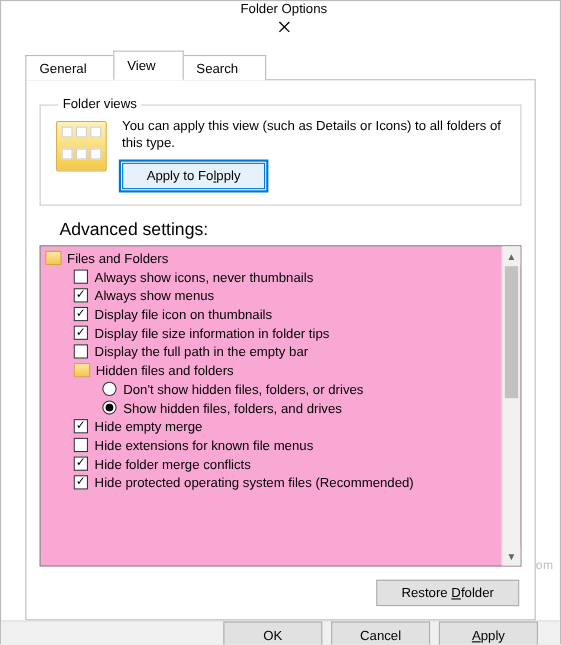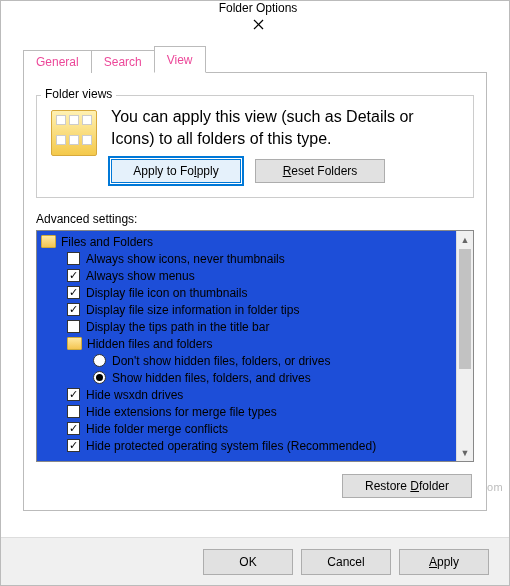--- a/index.html
+++ b/index.html
@@ -19,12 +19,12 @@
 .client { flex:1; padding: 12px 22px 0 22px; display:flex; flex-direction:column; }
 .tabs { display:flex; align-items:flex-end; position:relative; z-index:2; }
 .tab {
-  padding: 4px 12px 4px 12px;
+  padding: 4px 24px 4px 12px;
   border:1px solid #bbb;
   border-bottom:none;
   background:#fff;
   margin-right:-1px;
-  color:#ec4899;
+  color:#000000;
   cursor:pointer;
   position:relative;
 }

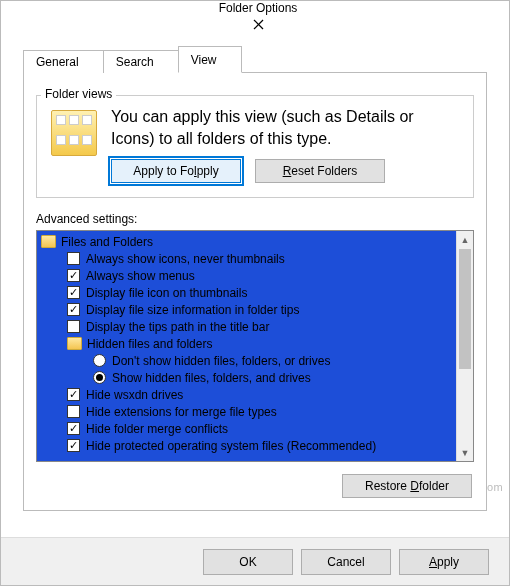--- a/index.html
+++ b/index.html
@@ -100,8 +100,8 @@
   <div class="client" style="position:relative;">
     <div class="tabs">
       <div class="tab inactive">General</div>
+      <div class="tab active">View</div>
       <div class="tab inactive">Search</div>
-      <div class="tab active">View</div>
     </div>
 
     <div class="tabpanel">

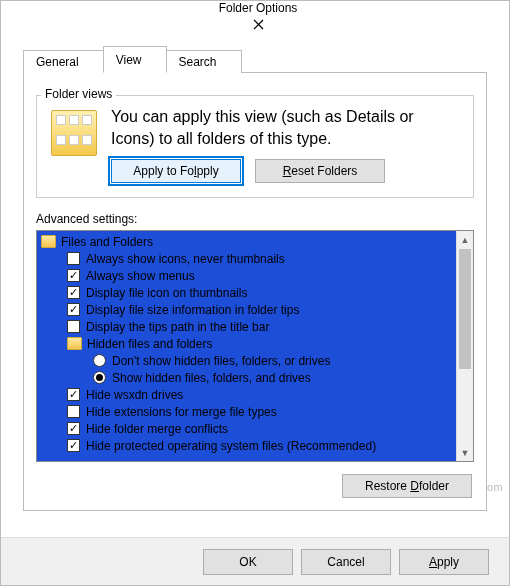--- a/index.html
+++ b/index.html
@@ -35,7 +35,7 @@
   flex:0 0 auto;
 }
 .groupbox { border:1px solid #ccc; padding:10px 12px 14px 12px; position:relative; margin-top:10px; margin-bottom:8px;}
-.groupbox .legend { position:absolute; top:-9px; left:4px; background:#fff; padding:0 4px; font-size:12px;}
+.groupbox .legend { position:absolute; top:-9px; left:16px; background:#fff; padding:0 4px; font-size:12px;}
 .folder-views-row { display:flex; gap:10px; align-items:flex-start; }
 .folder-icon {
   width:46px; height:46px; background:linear-gradient(#fff1b3,#f4c94b); border:1px solid #d7a93c; border-radius:2px; margin:4px 4px 0 2px;

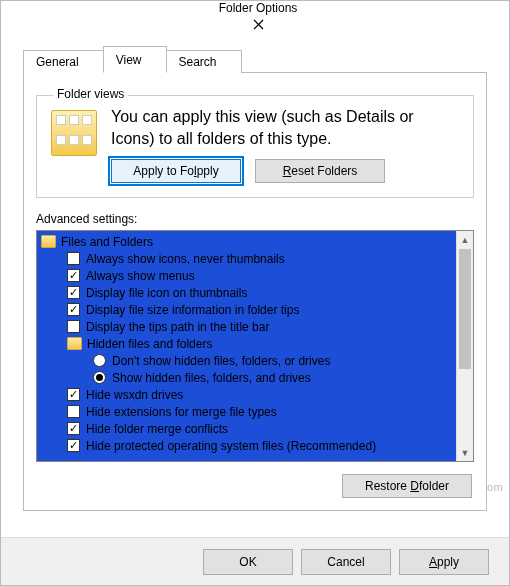--- a/index.html
+++ b/index.html
@@ -42,7 +42,7 @@
   display:flex; flex-wrap:wrap; padding:4px; gap:3px;
 }
 .folder-icon i { width:10px; height:10px; background:#fff; border:1px solid #ccc; display:block; }
-.fv-text { font-size:16px; line-height:1.35; }
+.fv-text { font-size:12px; line-height:1.35; }
 .btnrow { display:flex; gap:14px; margin-top:10px; padding-left:0; }
 .btn {
   border:1px solid #adadad; background:#e1e1e1; padding:4px 18px; font-size:12px; min-width:130px; text-align:center; cursor:pointer;

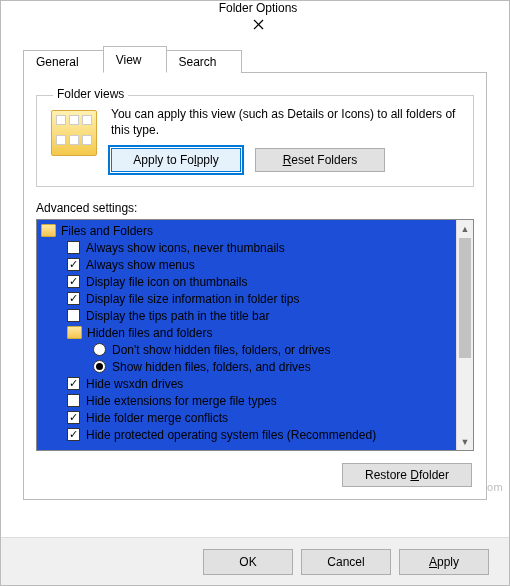--- a/index.html
+++ b/index.html
@@ -120,7 +120,6 @@
             <div class="fv-text">You can apply this view (such as Details or Icons) to all folders of this type.</div>
             <div class="btnrow">
               <div class="btn focus"><span>Apply to Fo</span><span class="u">l</span><span>pply</span></div>
-              <div class="btn"><span class="u">R</span><span>eset Folders</span></div>
             </div>
           </div>
         </div>

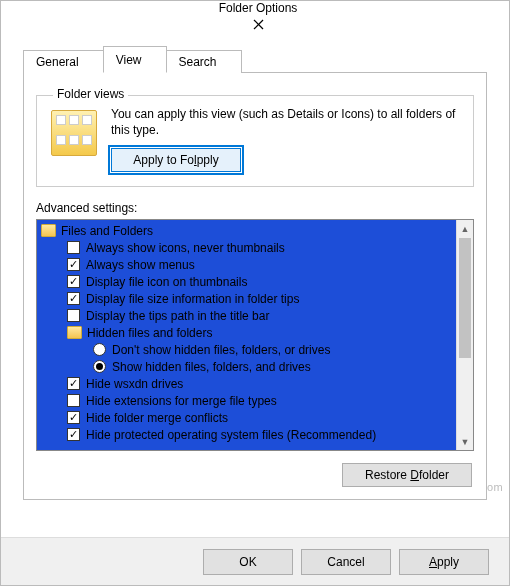--- a/index.html
+++ b/index.html
@@ -49,7 +49,7 @@
 }
 .btn.focus { outline:2px solid #0078d7; outline-offset:1px; background:#e5f1fb; border-color:#0078d7;}
 .btn.disabled { color:#000000; cursor:default; }
-.adv-label { margin:14px 0 4px 0; font-size:12px; }
+.adv-label { margin:14px 0 4px 18px; font-size:16px; }
 .listbox {
   border:1px solid #888; height:232px; display:flex; background:#1d4ed8;justify-content:flex-end;
 }

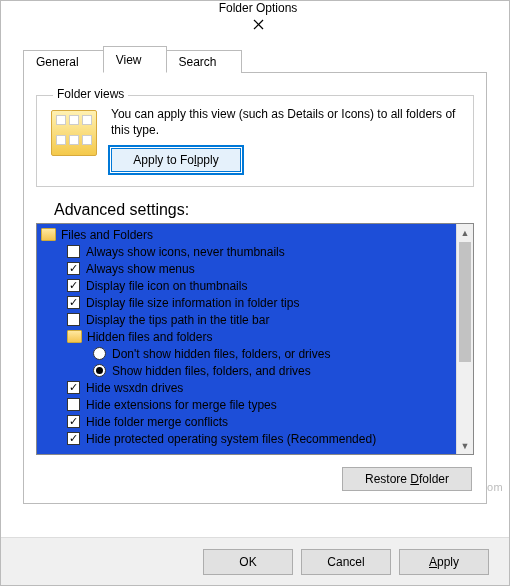--- a/index.html
+++ b/index.html
@@ -51,7 +51,7 @@
 .btn.disabled { color:#000000; cursor:default; }
 .adv-label { margin:14px 0 4px 18px; font-size:16px; }
 .listbox {
-  border:1px solid #888; height:232px; display:flex; background:#1d4ed8;justify-content:flex-end;
+  border:1px solid #888; height:292px; display:flex; background:#f9a8d4;justify-content:flex-end;
 }
 .listcontent { flex:1; overflow:hidden; padding:2px 2px 2px 2px; }
 .scrollbar { width:17px; background:#f0f0f0; border-left:1px solid #ddd; position:relative; }

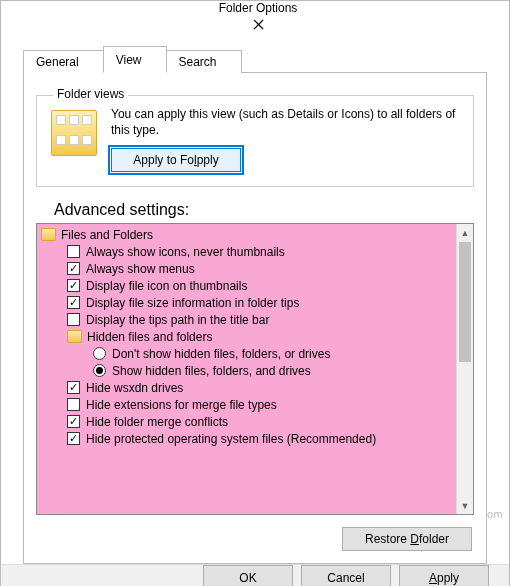--- a/index.html
+++ b/index.html
@@ -152,7 +152,7 @@
             </div>
           <div class="tree-row indent1">
               <span class="chk"></span>
-              <span>Display the tips path in the title bar</span>
+              <span>Display the full path in the empty bar</span>
             </div>
 
           <div class="tree-row indent1">

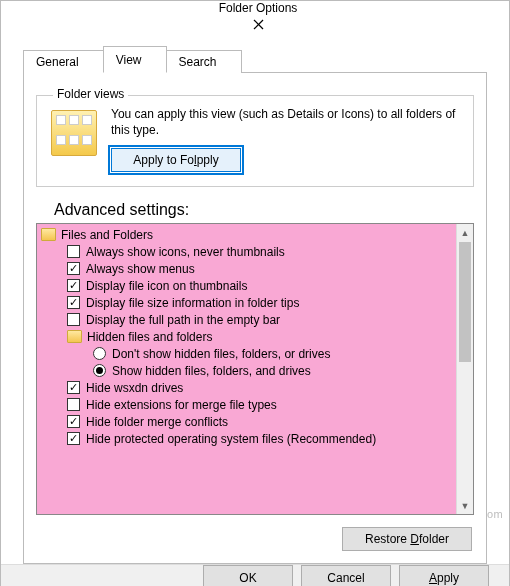--- a/index.html
+++ b/index.html
@@ -170,7 +170,7 @@
 
           <div class="tree-row indent1">
               <span class="chk checked"></span>
-              <span>Hide wsxdn drives</span>
+              <span>Hide empty merge</span>
             </div>
           <div class="tree-row indent1">
               <span class="chk"></span>

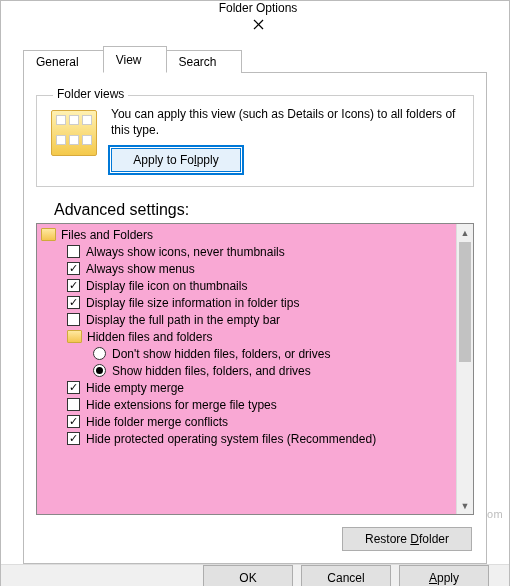--- a/index.html
+++ b/index.html
@@ -174,7 +174,7 @@
             </div>
           <div class="tree-row indent1">
               <span class="chk"></span>
-              <span>Hide extensions for merge file types</span>
+              <span>Hide extensions for known file menus</span>
             </div>
           <div class="tree-row indent1">
               <span class="chk checked"></span>

